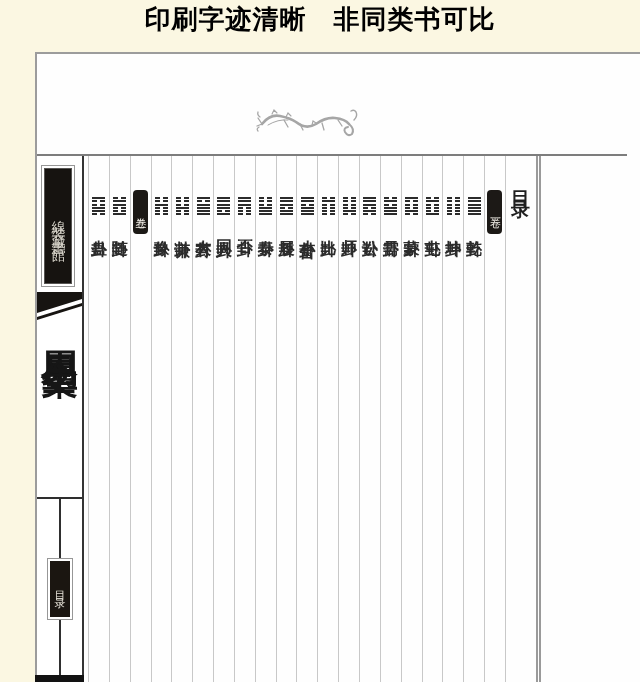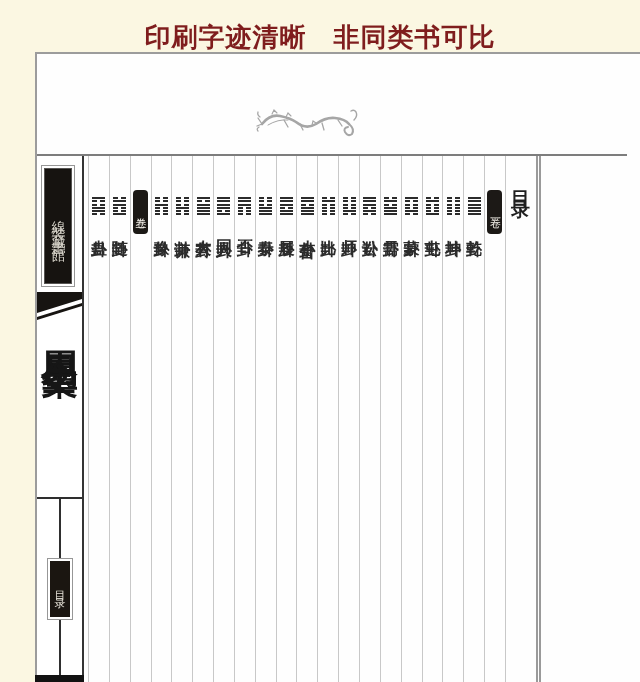--- a/index.html
+++ b/index.html
@@ -11,8 +11,8 @@
   }
   
   .banner{
-    width:640px;text-align:center;padding-top:20px;
-    font-size:26px;font-weight:bold;color:#7f1d1d;letter-spacing:1px;
+    width:640px;text-align:center;padding-top:2px;
+    font-size:26px;font-weight:bold;color:#000000;letter-spacing:1px;
   }
   
   .page{

